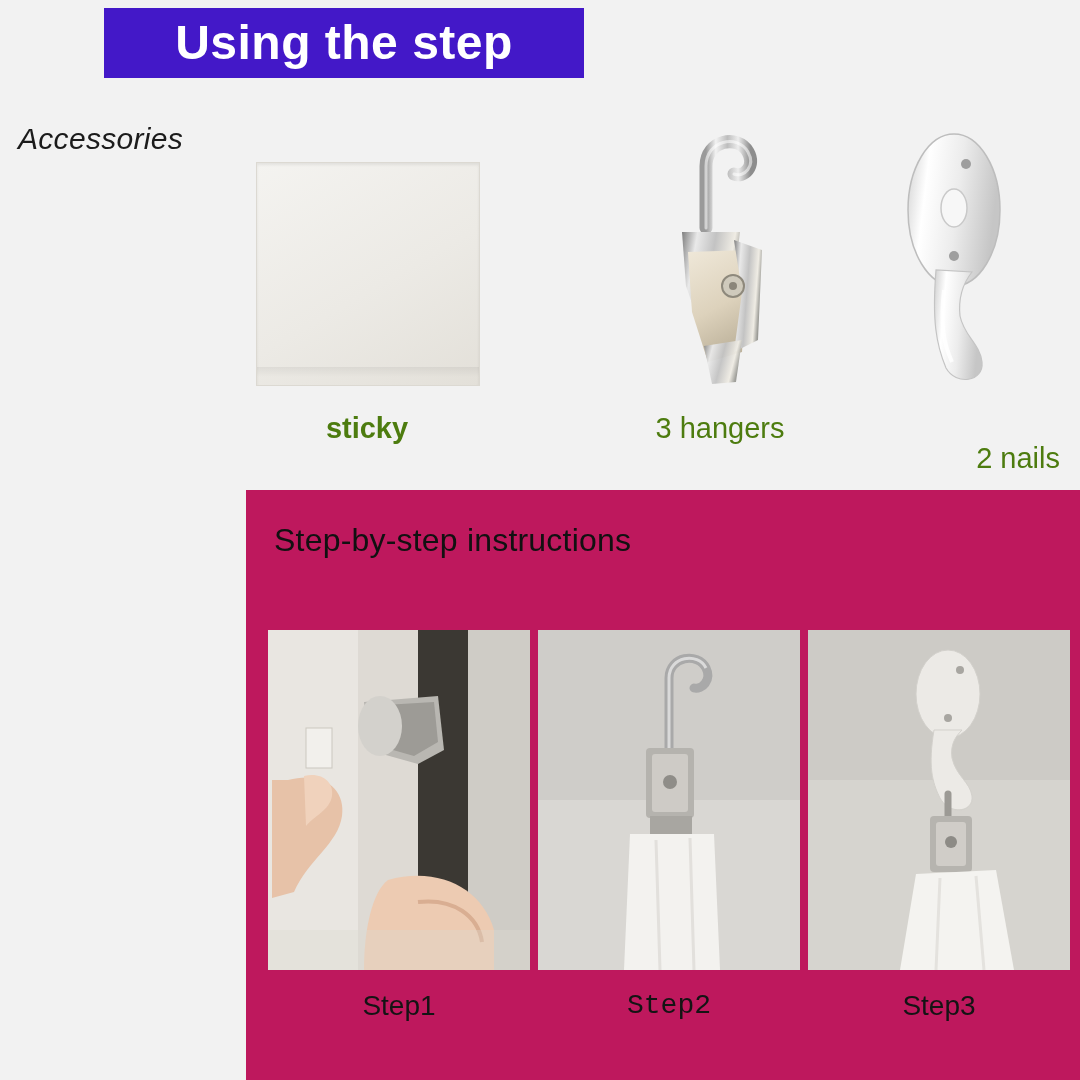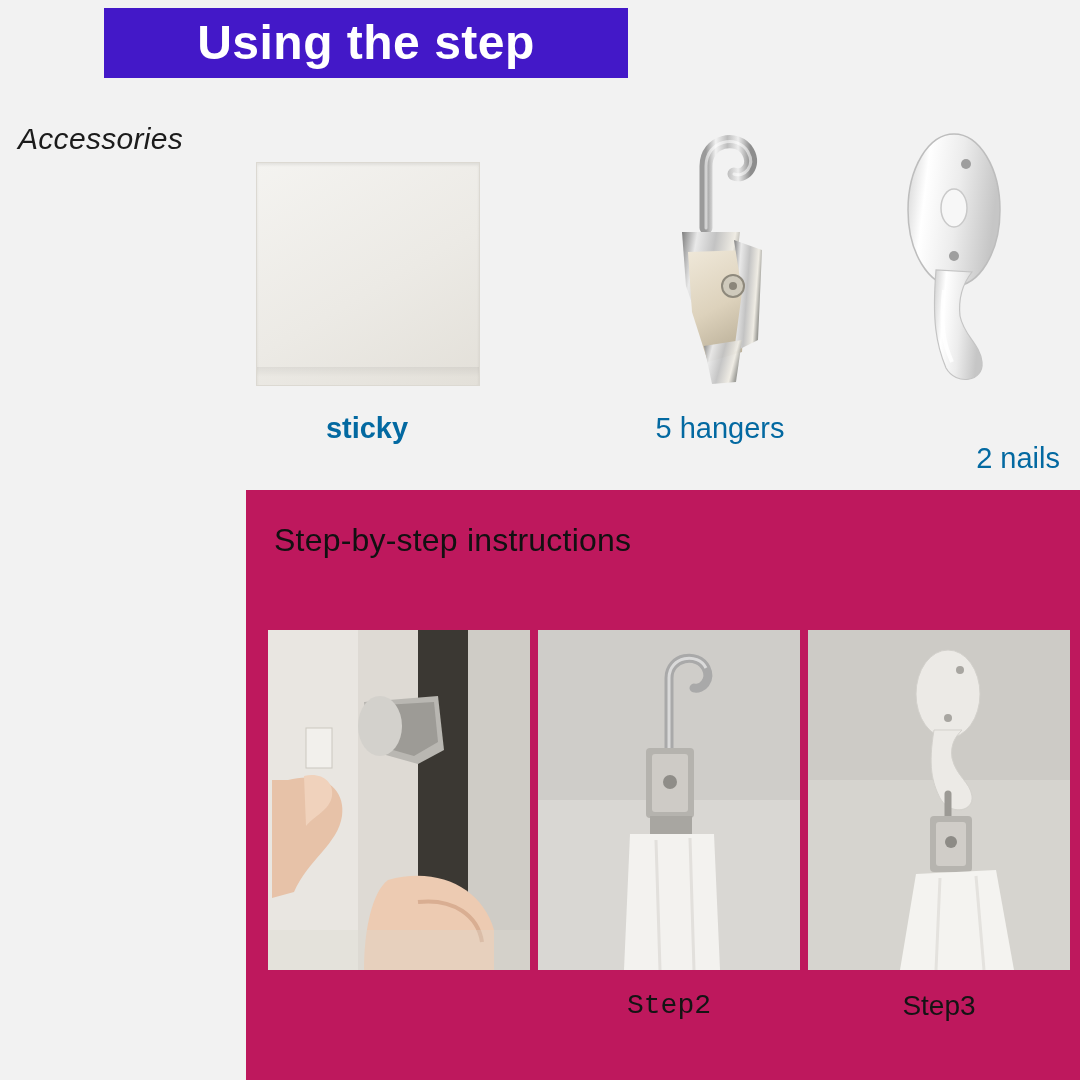--- a/index.html
+++ b/index.html
@@ -20,7 +20,7 @@
     position: absolute;
     left: 104px;
     top: 8px;
-    width: 524px;
+    width: 480px;
     height: 70px;
     background: #4318c8;
     display: flex;

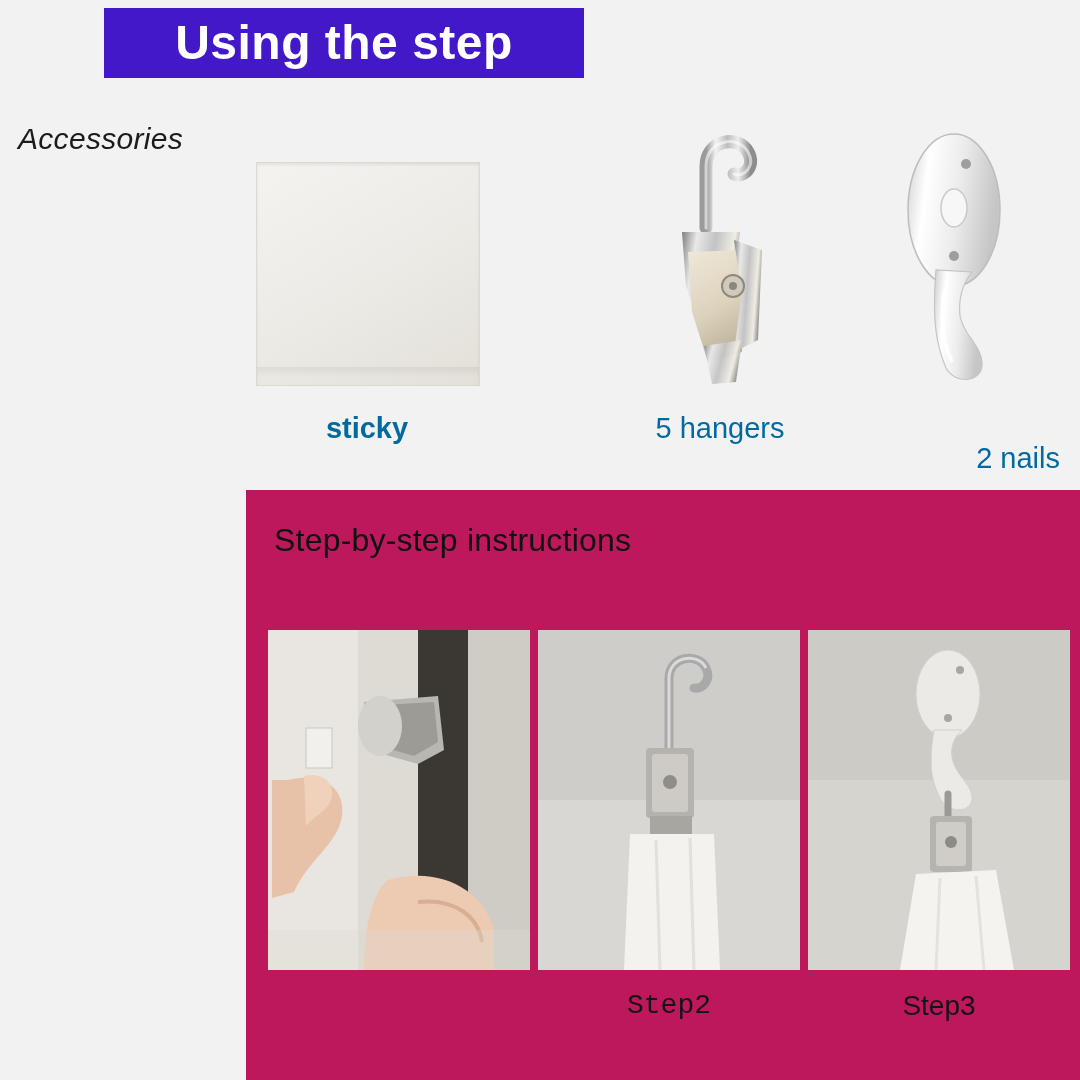--- a/index.html
+++ b/index.html
@@ -53,7 +53,7 @@
   .accessory-caption {
     position: absolute;
     font-size: 29px;
-    color: #0369a1;
+    color: #4d7c0f;
     text-align: center;
     white-space: nowrap;
   }

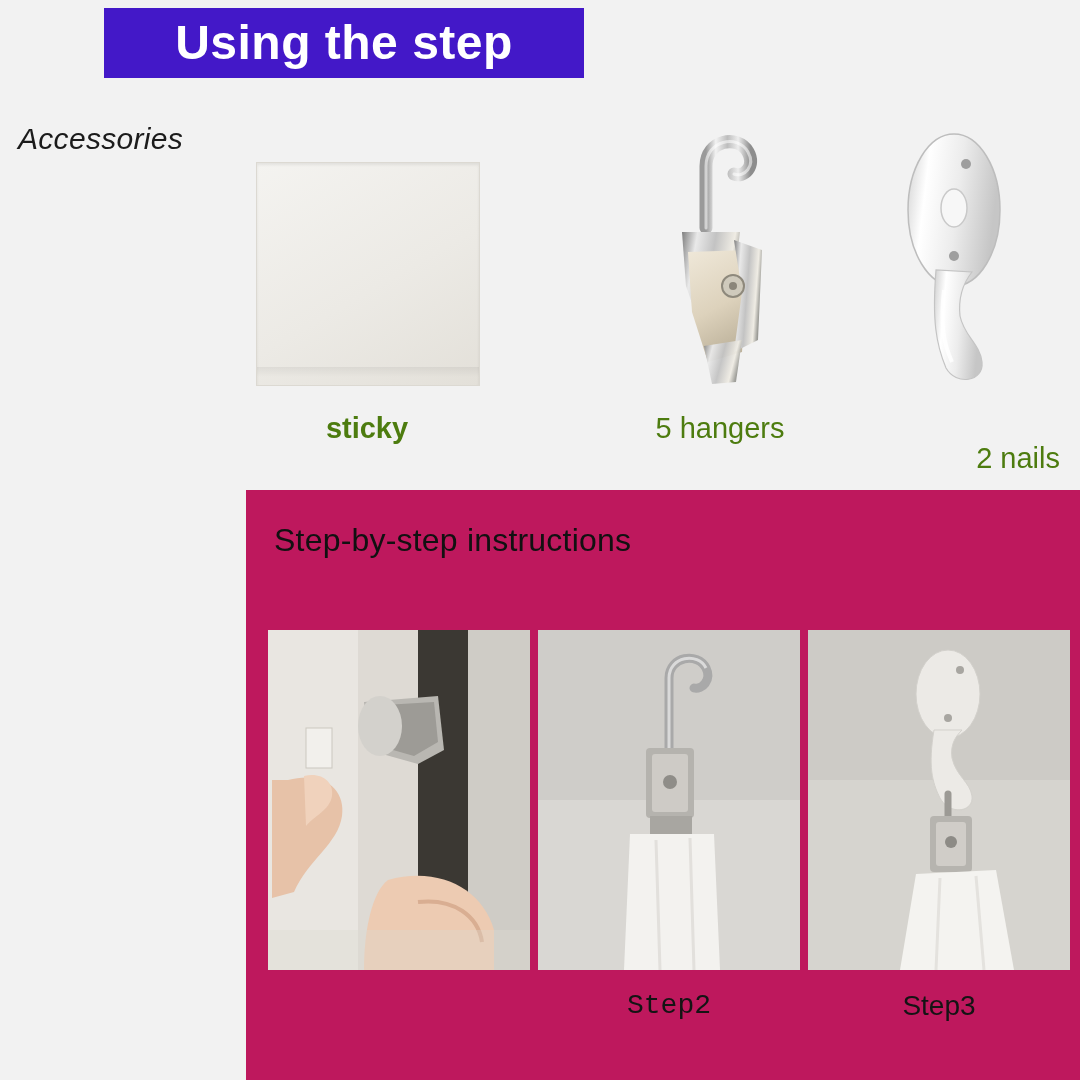--- a/index.html
+++ b/index.html
@@ -205,7 +205,7 @@
     <path d="M74 246 L112 240 L106 282 L82 284 Z" fill="url(#steelJaw)" opacity="0.95"></path>
   </svg>
 </div>
-<div class="accessory-caption" id="hanger-caption">5 hangers</div>
+<div class="accessory-caption" id="hanger-caption">3 hangers</div>
 
 <div class="accessory" id="nails-item">
   <svg width="150" height="260" viewBox="0 0 150 260" aria-hidden="true">

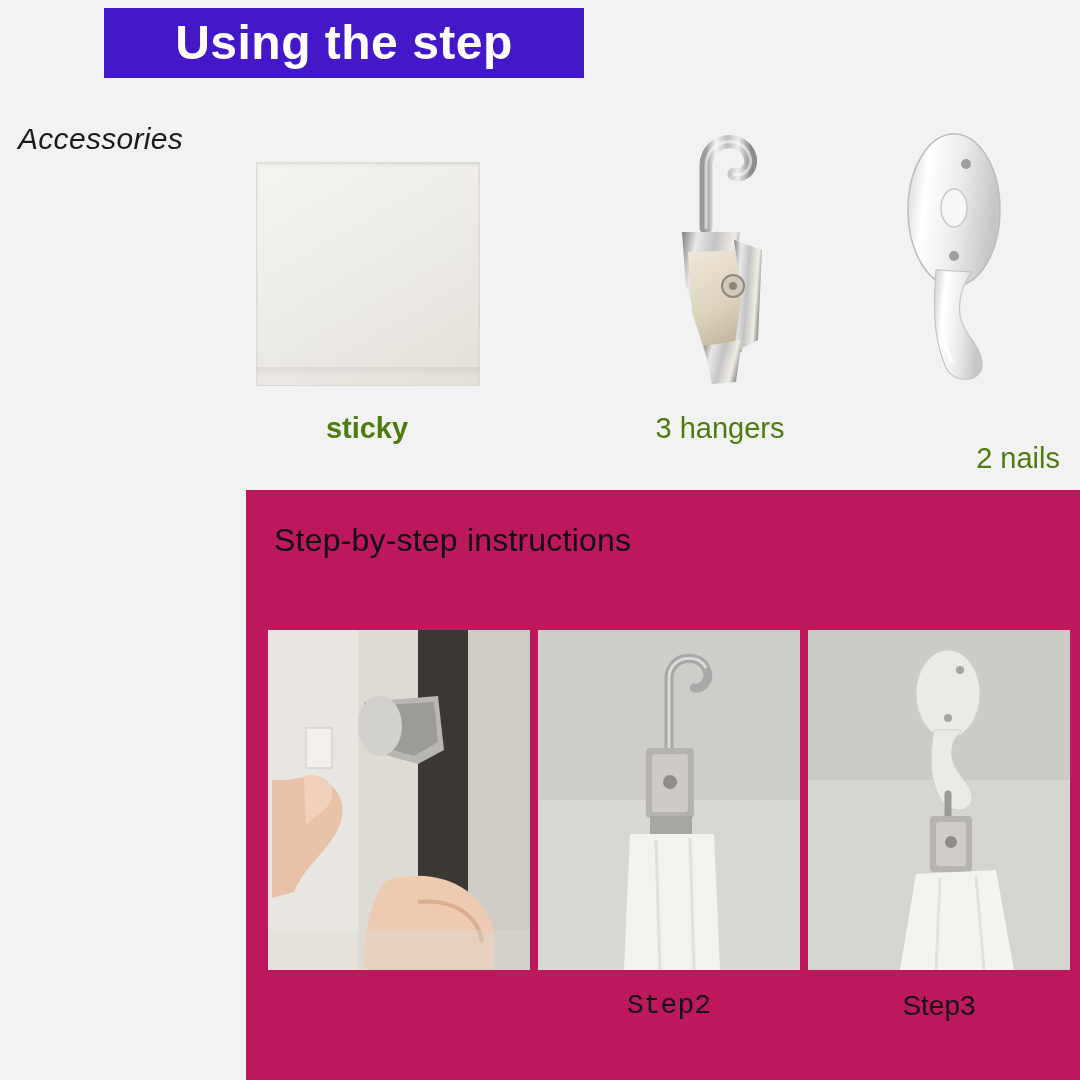--- a/index.html
+++ b/index.html
@@ -296,6 +296,7 @@
     </svg>
   </div>
 
+  <div class="step-caption" id="step-caption-1">Step1</div>
   <div class="step-caption" id="step-caption-2">Step2</div>
   <div class="step-caption" id="step-caption-3">Step3</div>
 </div>

